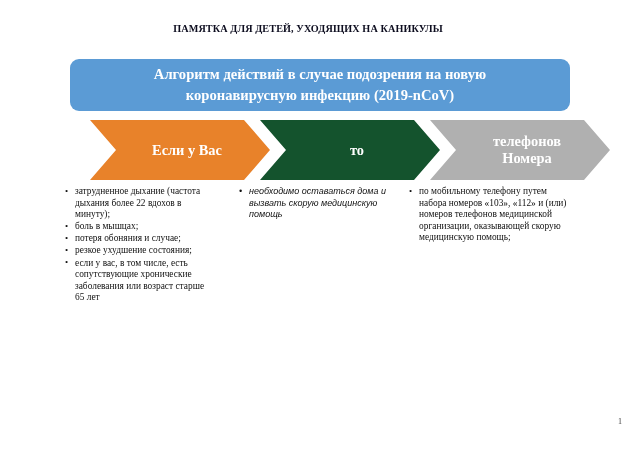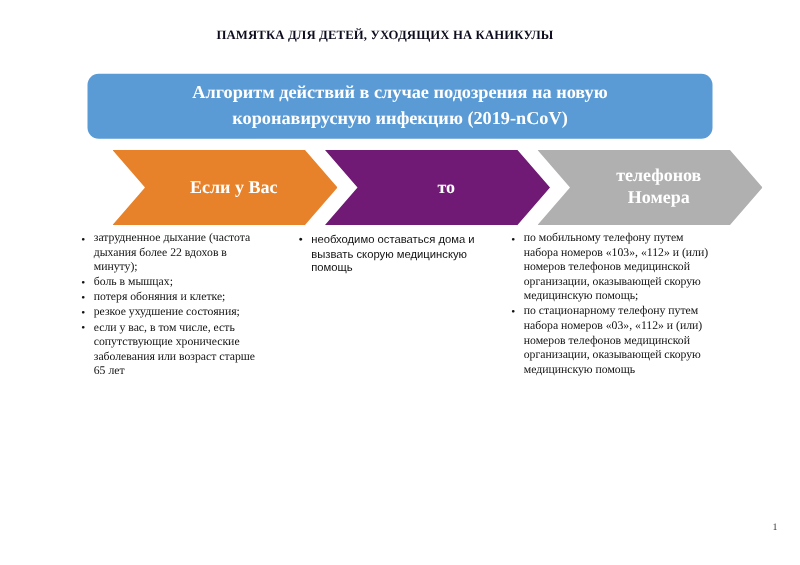--- a/index.html
+++ b/index.html
@@ -164,7 +164,7 @@
         <div>Если у Вас</div>
       </div>
   </div>
-  <div class="chevron" id="chevron-2" style="background: #701a75;">
+  <div class="chevron" id="chevron-2" style="background: #14532d;">
     <div class="chev-label">
         <div>то</div>
       </div>

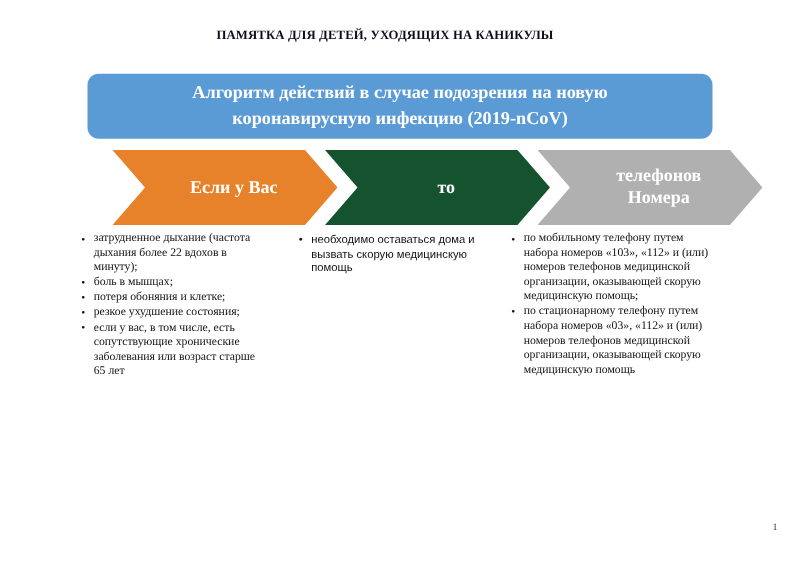--- a/index.html
+++ b/index.html
@@ -101,7 +101,7 @@
     top: 0;
   }
   #column-1 { left: 64px;  width: 150px; }
-  #column-2 { left: 238px; width: 155px; }
+  #column-2 { left: 238px; width: 155px; font-style: italic; }
   #column-3 { left: 408px; width: 160px; }
 
   .bullet-list {

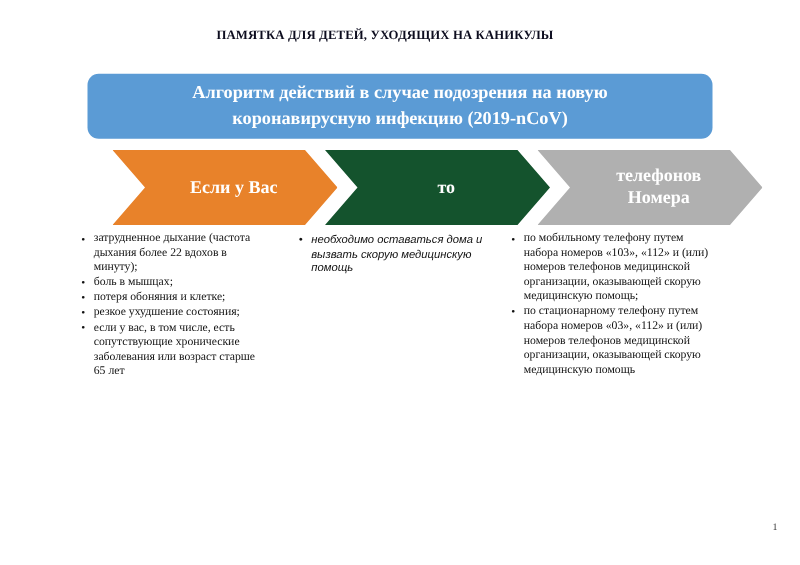--- a/index.html
+++ b/index.html
@@ -182,7 +182,7 @@
     <ul class="bullet-list" id="list-symptoms">
         <li class="bullet-item">затрудненное дыхание (частота дыхания более 22 вдохов в минуту);</li>
         <li class="bullet-item">боль в мышцах;</li>
-        <li class="bullet-item">потеря обоняния и клетке;</li>
+        <li class="bullet-item">потеря обоняния и случае;</li>
         <li class="bullet-item">резкое ухудшение состояния;</li>
         <li class="bullet-item">если у вас, в том числе, есть сопутствующие хронические заболевания или возраст старше 65 лет</li>
       </ul>

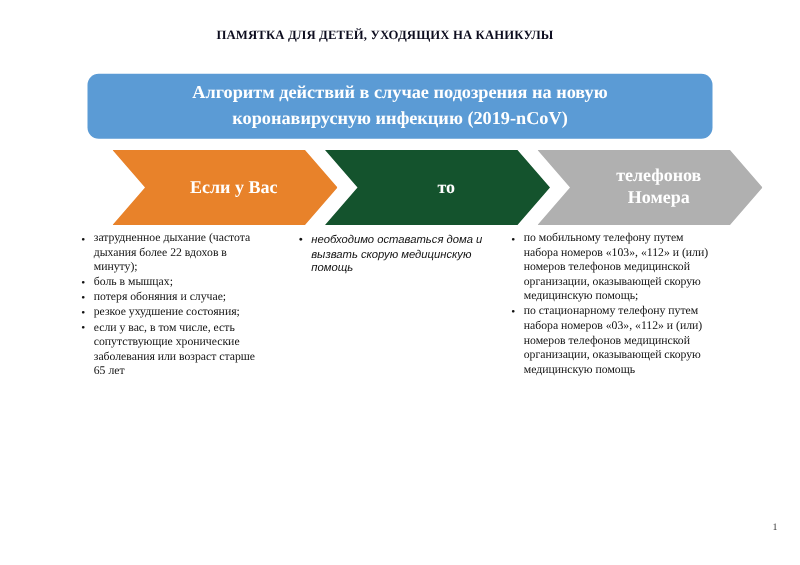--- a/index.html
+++ b/index.html
@@ -195,7 +195,6 @@
   <div class="column serif-col" id="column-3">
     <ul class="bullet-list" id="list-phones">
         <li class="bullet-item">по мобильному телефону путем набора номеров «103», «112» и (или) номеров телефонов медицинской организации, оказывающей скорую медицинскую помощь;</li>
-        <li class="bullet-item">по стационарному телефону путем набора номеров «03», «112» и (или) номеров телефонов медицинской организации, оказывающей скорую медицинскую помощь</li>
       </ul>
   </div>
 </div>

